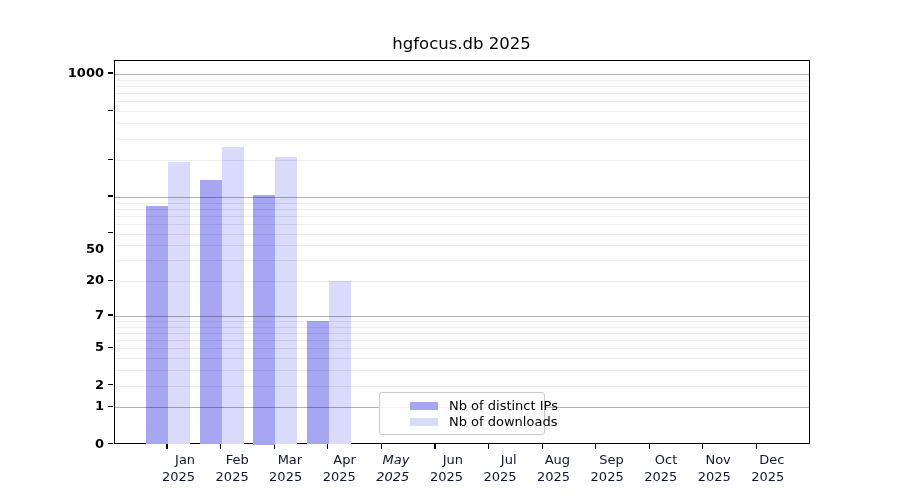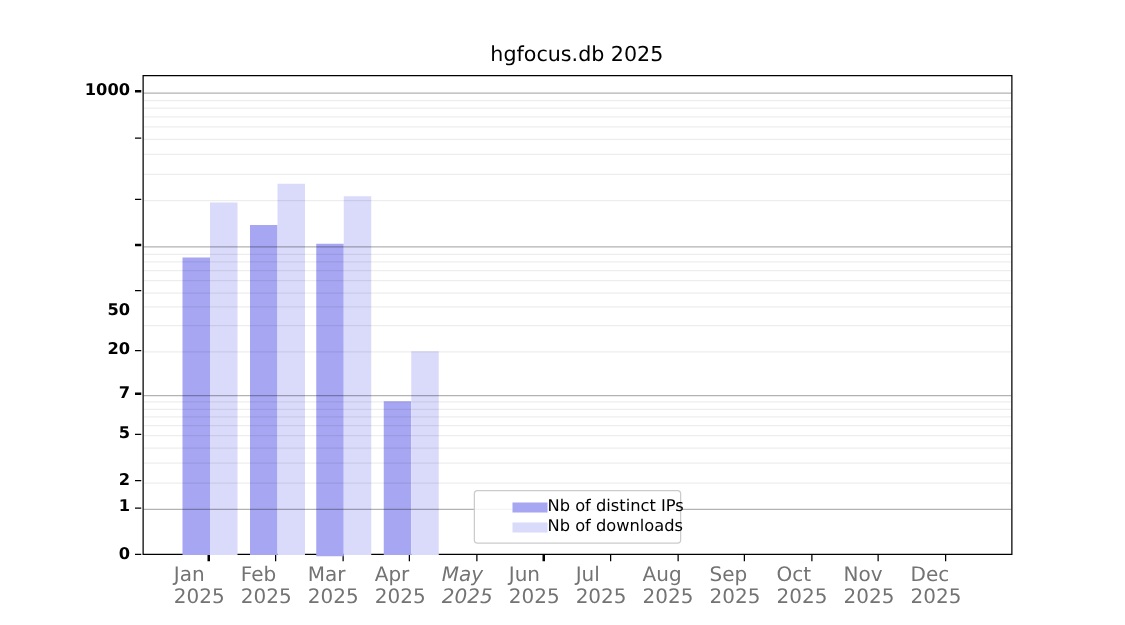--- a/index.html
+++ b/index.html
@@ -35,7 +35,7 @@
     padding:5px 8px 5px 6px;display:flex;flex-direction:column;justify-content:space-between;
     z-index:4;
   }
-  .legend-row{display:flex;align-items:center;padding-left:24px;}
+  .legend-row{display:flex;align-items:center;gap:11px;padding-left:24px;}
   .legend-swatch{width:28px;height:8.5px;flex:0 0 auto;}
   .legend-label{font-size:13px;line-height:16px;white-space:nowrap;color:#000;}
 </style>

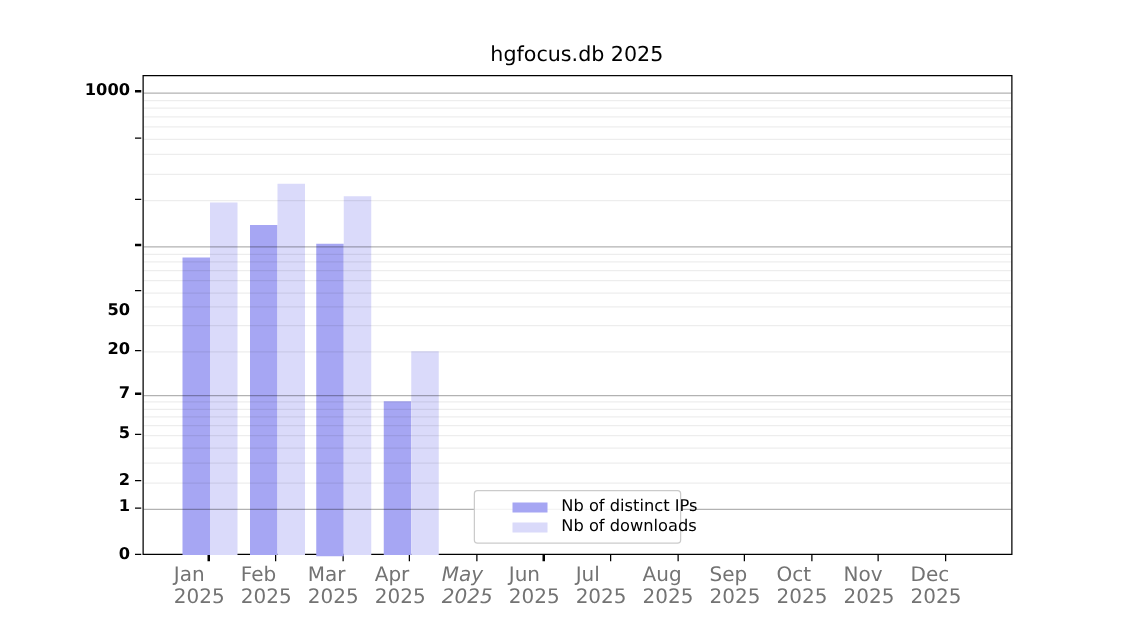--- a/index.html
+++ b/index.html
@@ -26,8 +26,8 @@
     font-size:13px;line-height:18px;color:#000;font-weight:bold;
   }
   .xlabel{
-    position:absolute;width:56px;text-align:left;
-    font-size:16px;line-height:16.5px;color:#737373;white-space:pre-line;
+    position:absolute;width:56px;text-align:right;
+    font-size:13px;line-height:16.5px;color:#0f172a;white-space:pre-line;
   }
   .legend{
     position:absolute;left:379px;top:392px;width:166px;height:43px;box-sizing:border-box;

